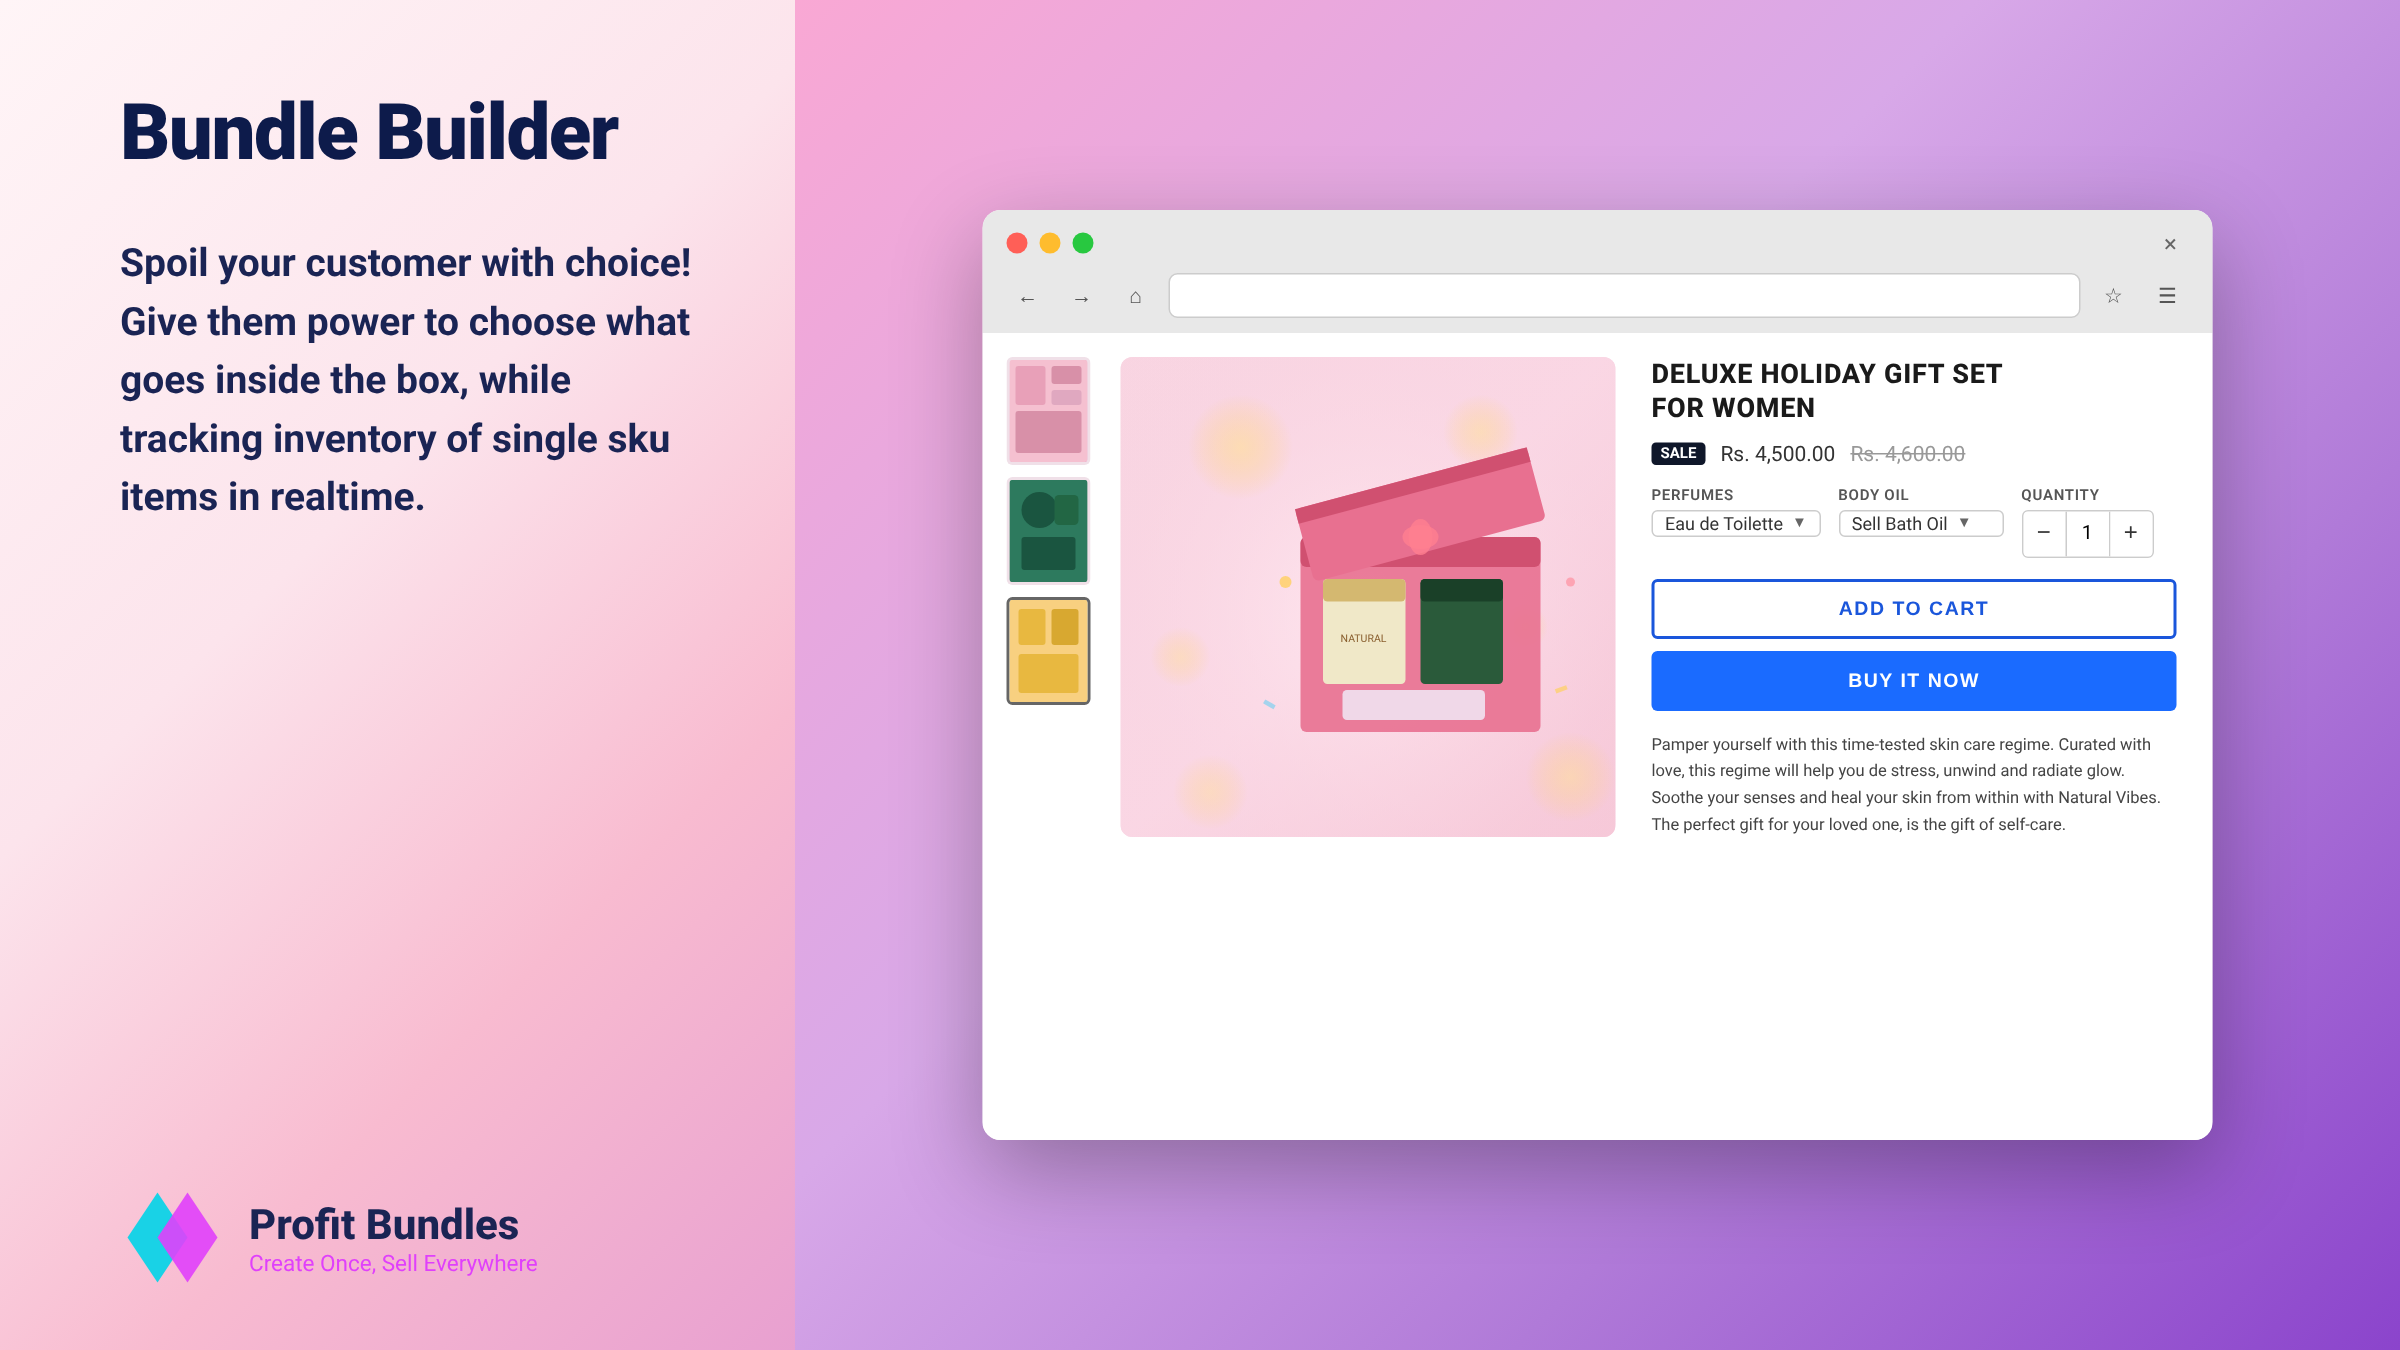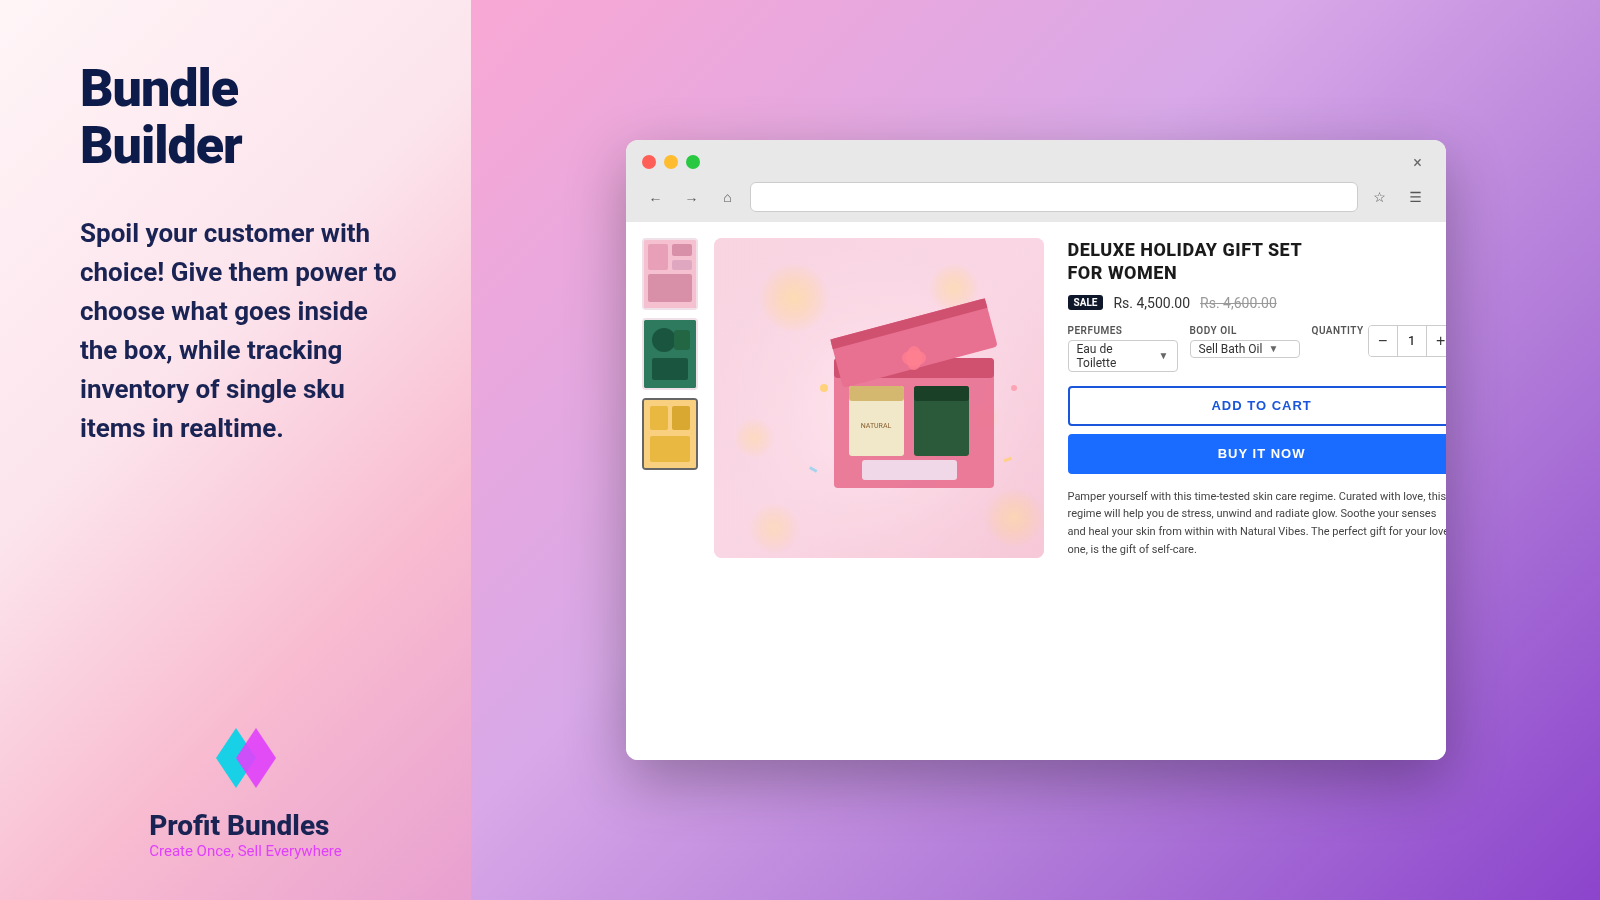--- a/index.html
+++ b/index.html
@@ -13,7 +13,7 @@
 
     
     .left-panel {
-      width: 471px;
+      width: 530px;
       height: 900px;
       background: linear-gradient(135deg, #fff5f7 0%, #fce4ec 40%, #f8bbd0 70%, #e8a0d0 100%);
       padding: 60px 60px 40px 80px;

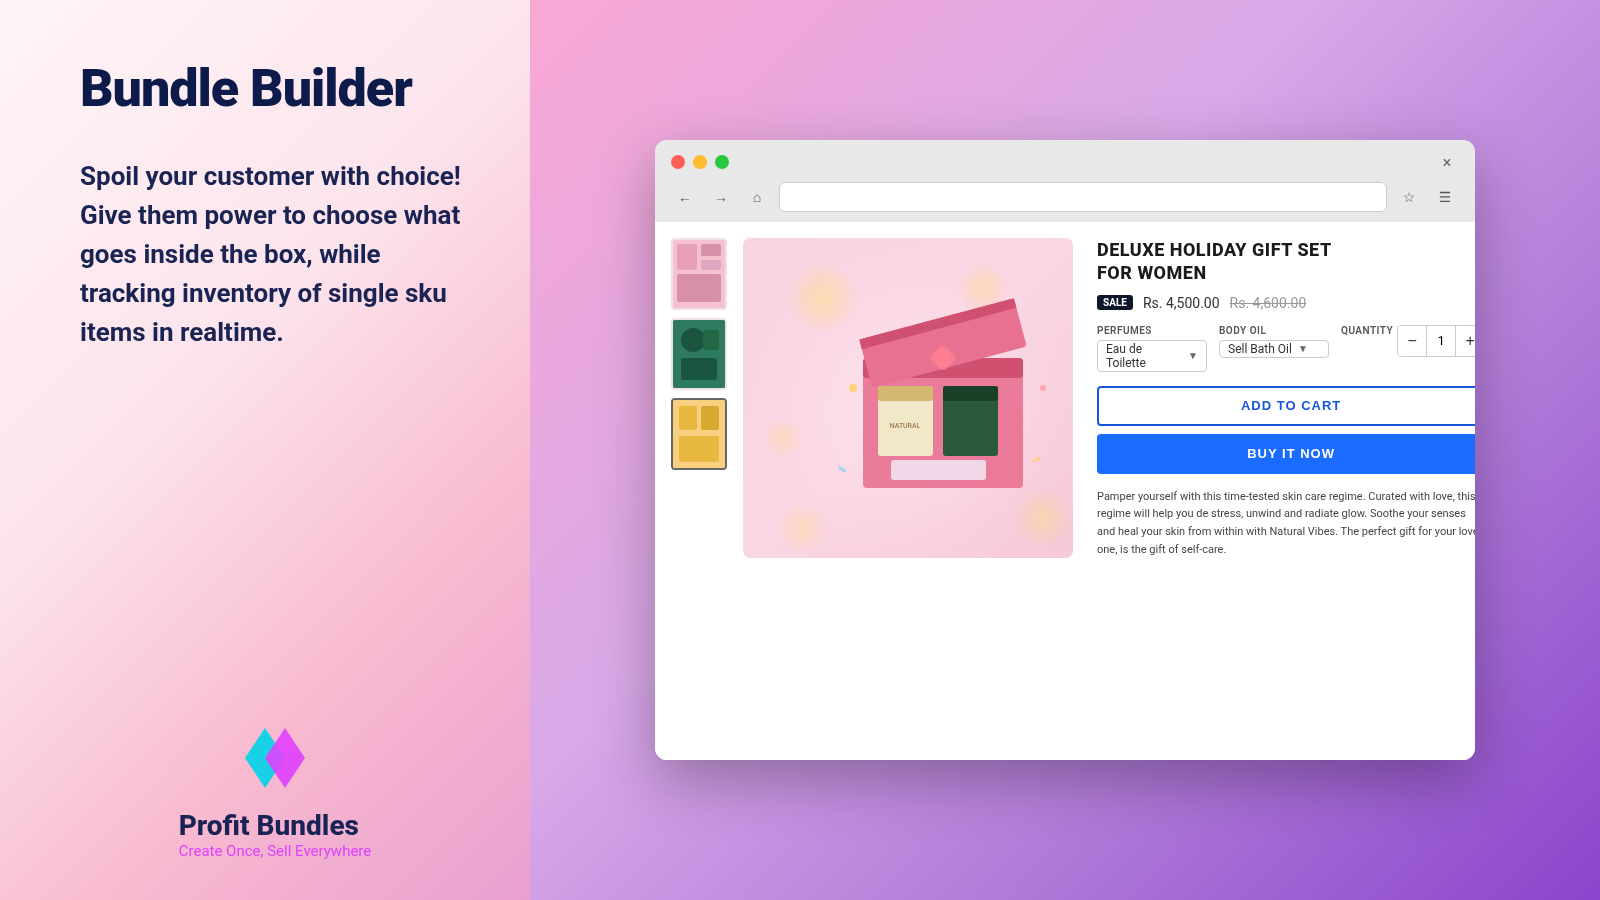--- a/index.html
+++ b/index.html
@@ -326,7 +326,7 @@
 
     .quantity-group {
       display: flex;
-      flex-direction: row;
+      flex-direction: column;
       gap: 4px;
     }
 

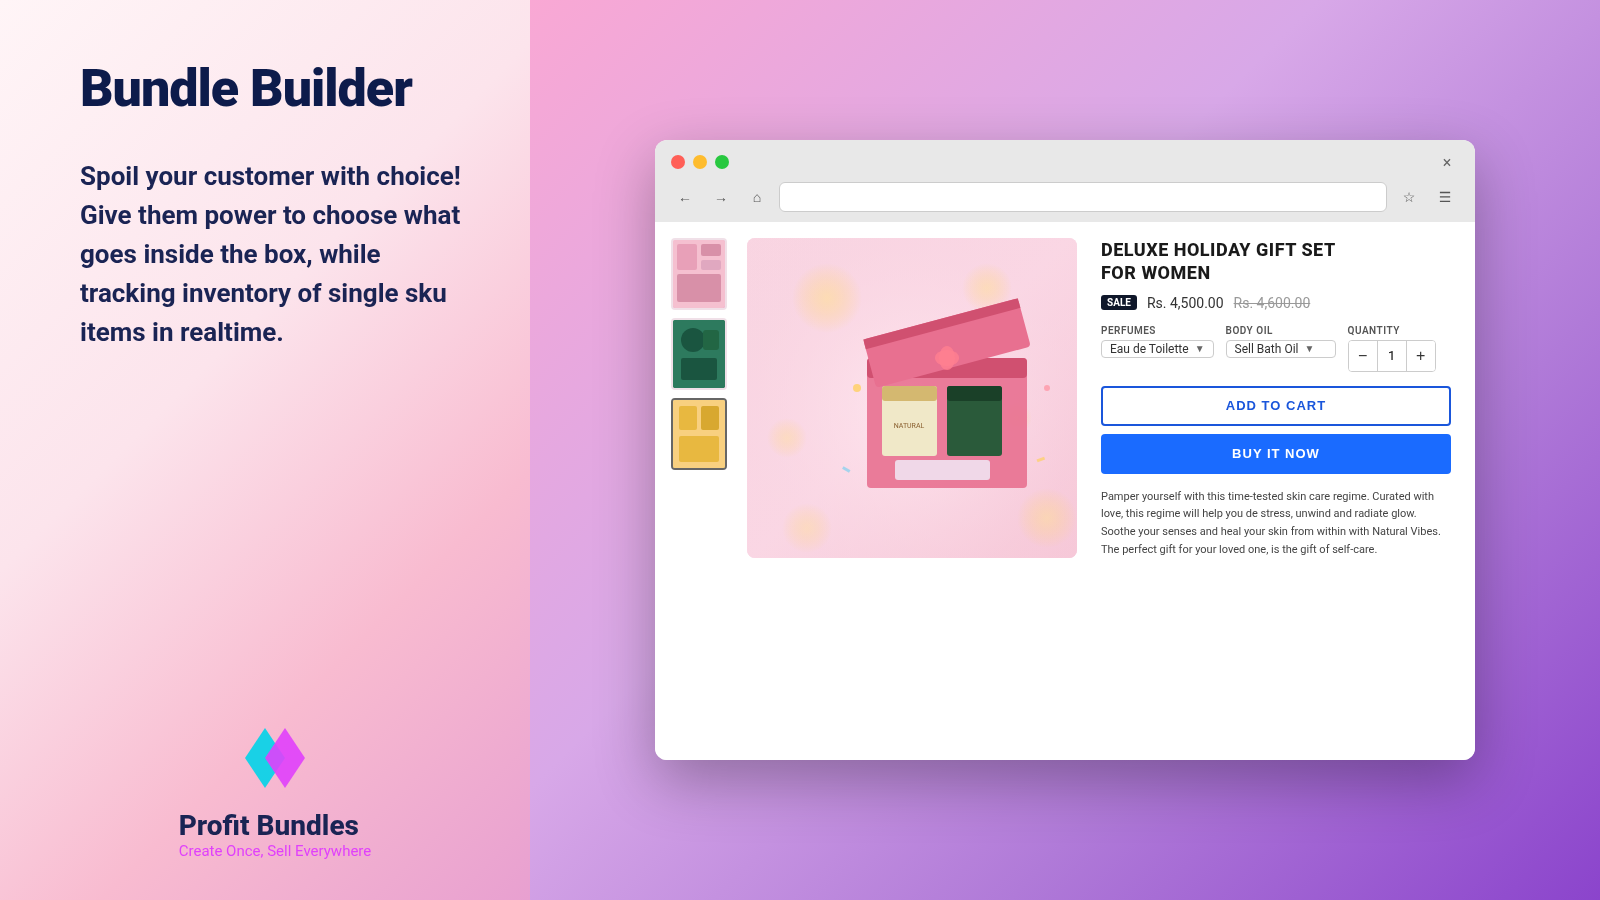--- a/index.html
+++ b/index.html
@@ -48,7 +48,6 @@
       display: flex;
       align-items: center;
       gap: 16px;
-      flex-direction: column;
     }
 
     .brand-logo {

